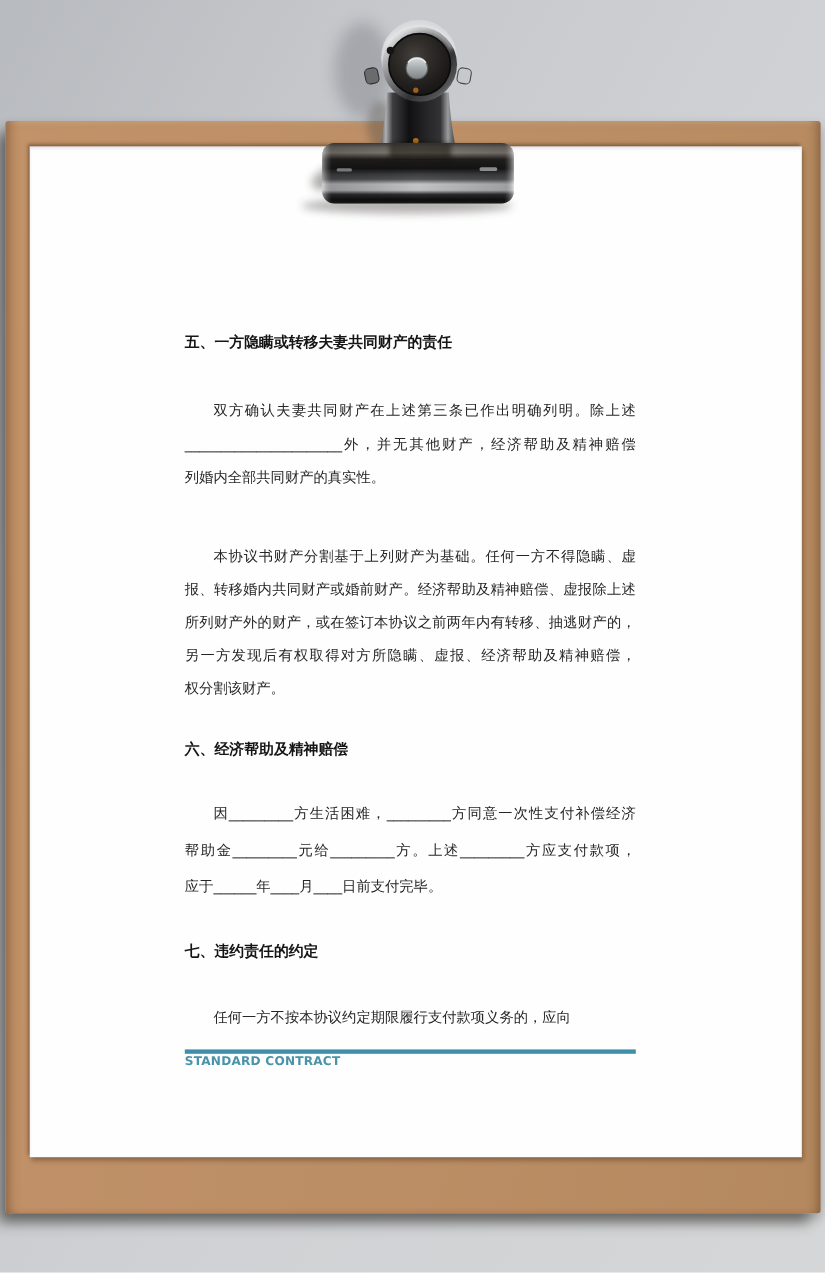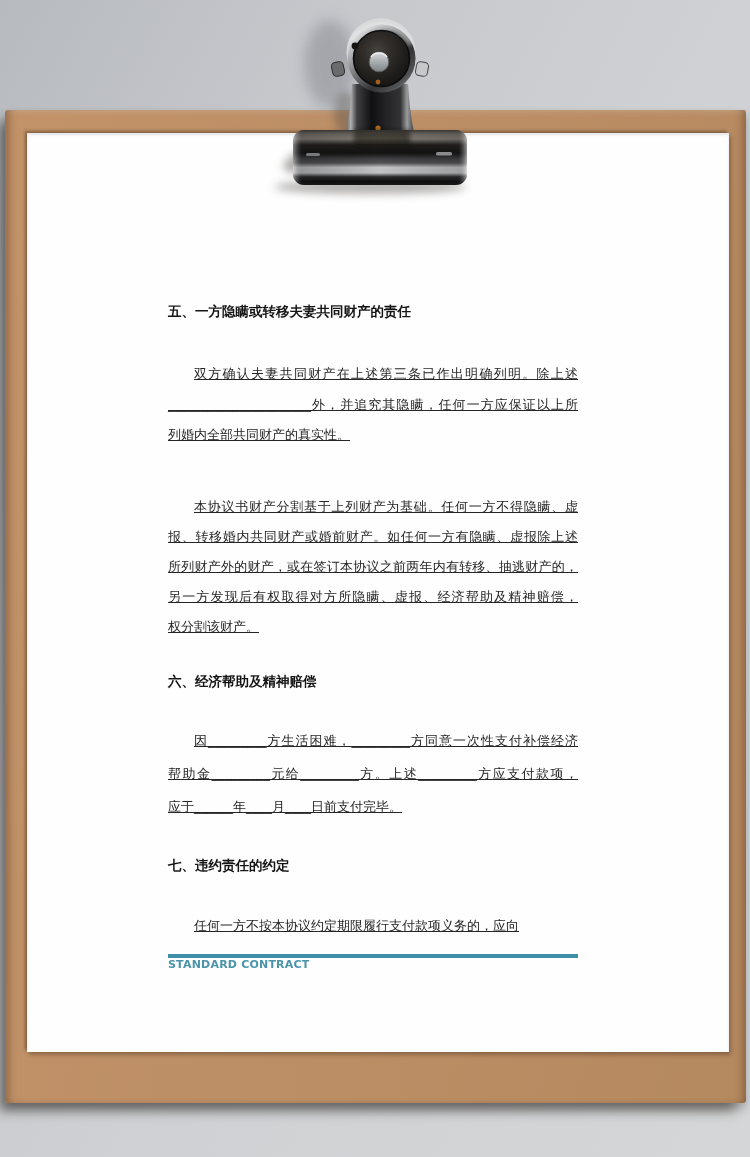--- a/index.html
+++ b/index.html
@@ -38,7 +38,7 @@
     position:absolute;left:0;width:410px;height:22px;line-height:22px;
     font-size:13.5px;font-weight:700;color:#151515;white-space:nowrap;
   }
-  .para{position:absolute;left:0;width:410px;text-decoration:underline;}
+  .para{position:absolute;left:0;width:410px;}
   .ln{white-space:nowrap;overflow:visible;}
   .ln:first-child{text-indent:2em;}
   .ln.j{white-space:normal;text-align:justify;text-align-last:justify;}

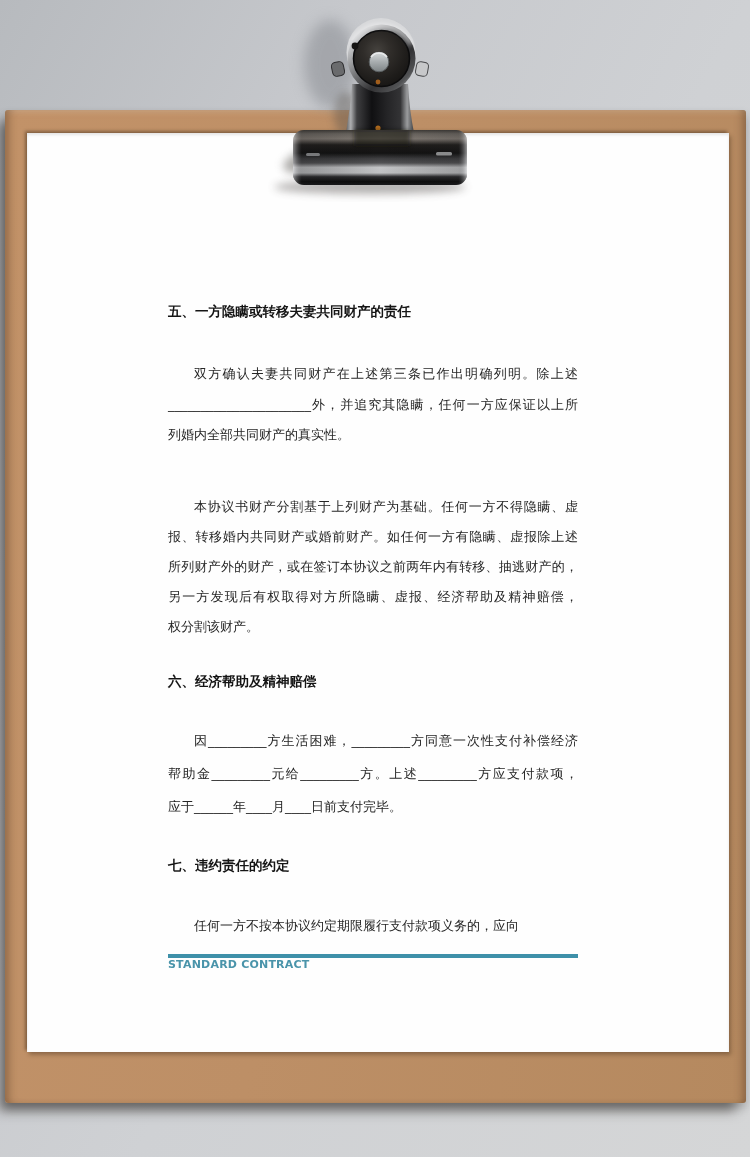--- a/index.html
+++ b/index.html
@@ -66,7 +66,7 @@
   <div class="hd" style="top: 300px;">五、一方隐瞒或转移夫妻共同财产的责任</div>
       <div class="para" style="top: 359px;">
         <div class="ln j" style="height: 30.5px; line-height: 30.5px;">双方确认夫妻共同财产在上述第三条已作出明确列明。除上述</div>
-        <div class="ln j" style="height: 30.5px; line-height: 30.5px;">______________________外，并追究其隐瞒，任何一方应保证以上所</div>
+        <div class="ln j" style="height: 30.5px; line-height: 30.5px;">______________________外，并无其他财产，经济帮助及精神赔偿</div>
         <div class="ln" style="height: 30.5px; line-height: 30.5px;">列婚内全部共同财产的真实性。</div>
       </div>
       <div class="para" style="top: 451.5px; margin-top: 40px;">

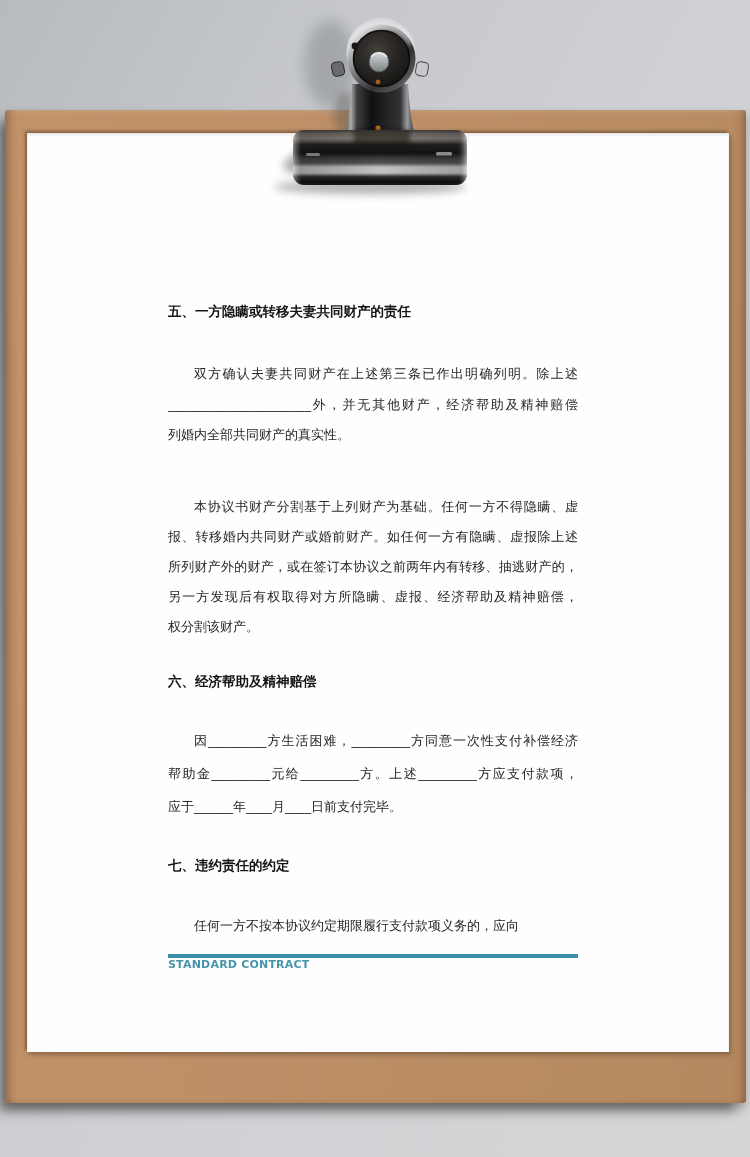--- a/index.html
+++ b/index.html
@@ -71,7 +71,7 @@
       </div>
       <div class="para" style="top: 451.5px; margin-top: 40px;">
         <div class="ln j" style="height: 30px; line-height: 30px;">本协议书财产分割基于上列财产为基础。任何一方不得隐瞒、虚</div>
-        <div class="ln j" style="height: 30px; line-height: 30px;">报、转移婚内共同财产或婚前财产。如任何一方有隐瞒、虚报除上述</div>
+        <div class="ln j" style="height: 30px; line-height: 30px;">报、转移婚内共同财产或婚前财产。经济帮助及精神赔偿、虚报除上述</div>
         <div class="ln j" style="height: 30px; line-height: 30px;">所列财产外的财产，或在签订本协议之前两年内有转移、抽逃财产的，</div>
         <div class="ln j" style="height: 30px; line-height: 30px;">另一方发现后有权取得对方所隐瞒、虚报、经济帮助及精神赔偿，</div>
         <div class="ln" style="height: 30px; line-height: 30px;">权分割该财产。</div>

